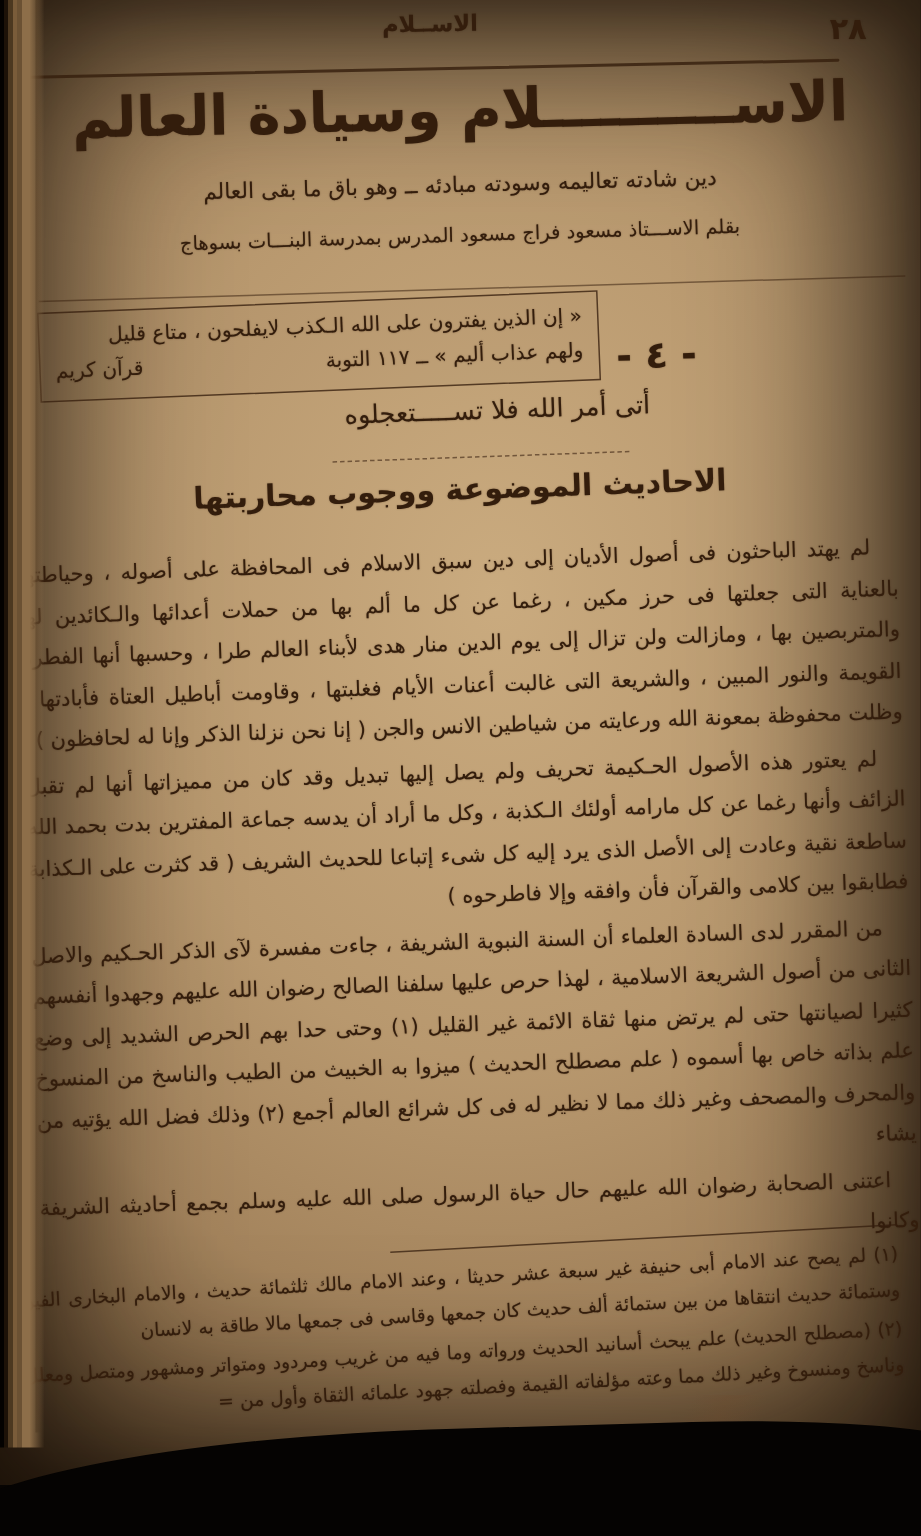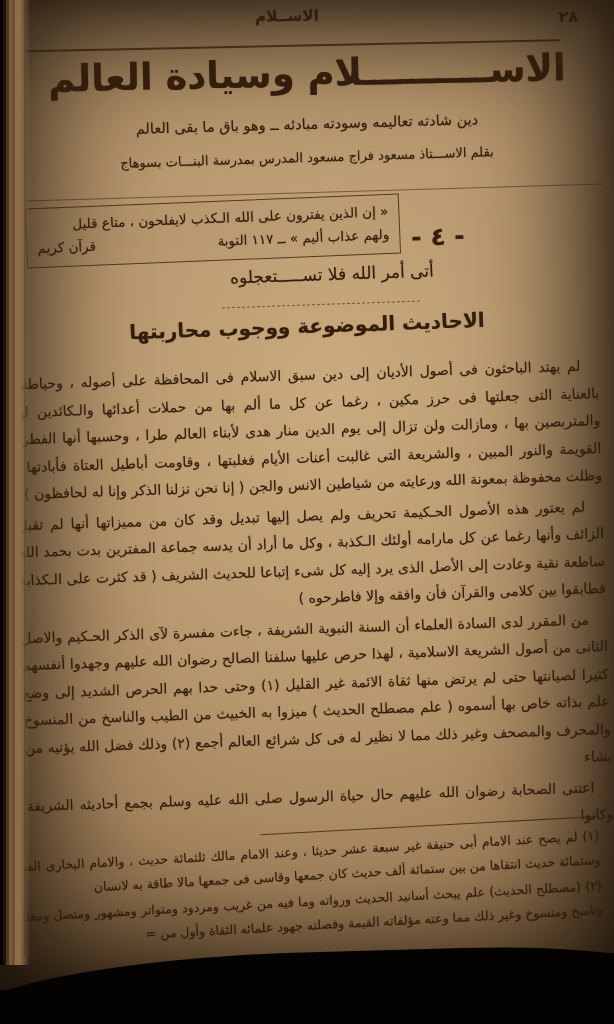--- a/index.html
+++ b/index.html
@@ -47,7 +47,7 @@
   
   .header-row{position:absolute;top:7px;left:30px;right:30px;height:24px;}
   .journal-name{position:absolute;left:0;right:40px;text-align:center;font-size:15px;font-weight:bold;transform:rotate(-1deg);}
-  .page-number{position:absolute;right:6px;top:0;font-size:16px;font-weight:bold;}
+  .page-number{position:absolute;right:6px;top:0;font-size:20px;font-weight:bold;}
   .header-rule{position:absolute;top:45px;left:4px;width:556px;height:2px;background:rgba(52,30,13,.8);transform:rotate(-1.2deg);border-radius:2px;}
   
   .article-title{position:absolute;top:52px;left:16px;right:16px;text-align:center;font-size:37px;font-weight:bold;transform:rotate(-1.3deg);}

